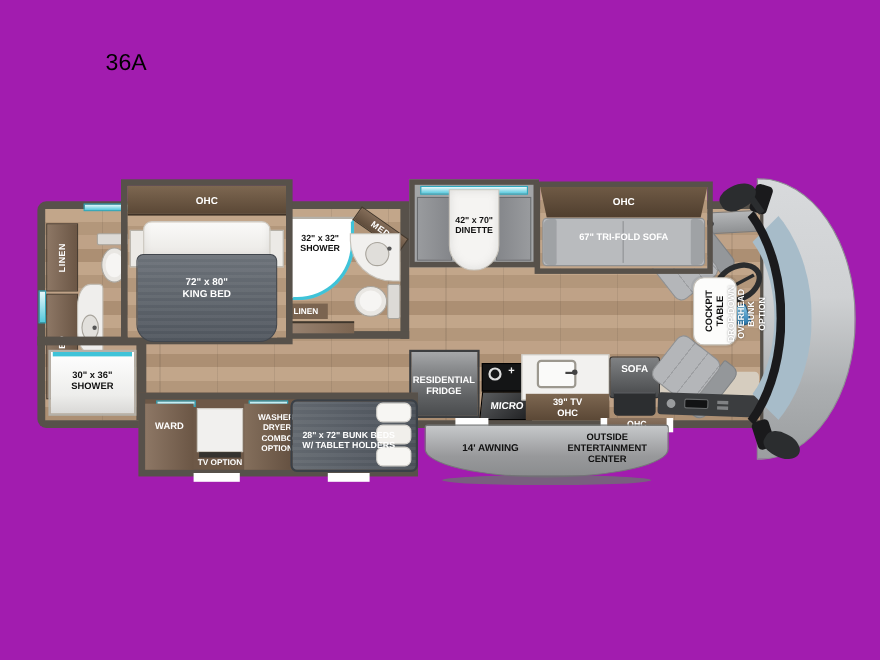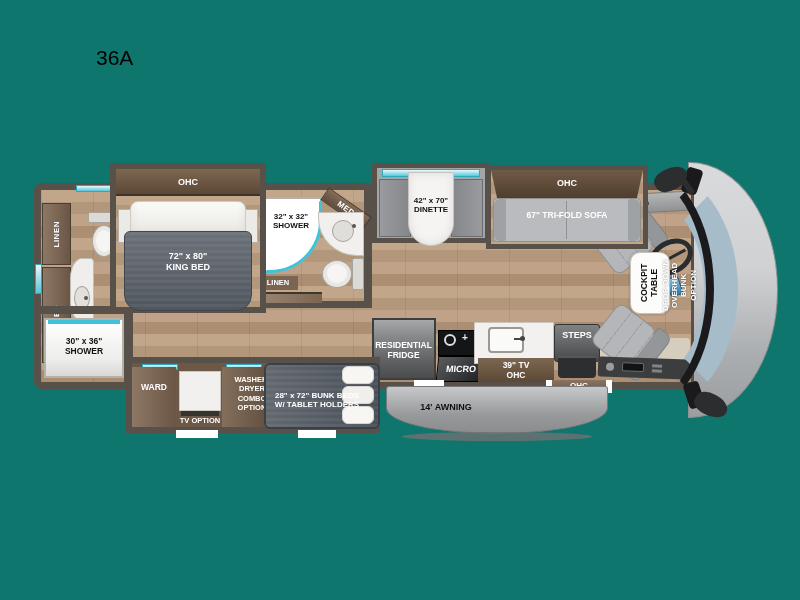--- a/index.html
+++ b/index.html
@@ -4,7 +4,7 @@
 <style>
   * { margin:0; padding:0; box-sizing:border-box; }
   body { background:#fff; }
-  .stage { position:relative; width:800px; height:600px; background:#0f766e; overflow:hidden;
+  .stage { position:relative; width:800px; height:600px; background:#a21caf; overflow:hidden;
            font-family:"Liberation Sans", sans-serif;padding-left:46px; }
   .abs { position:absolute; }
   .lb { position:absolute; font-family:"Liberation Sans",sans-serif; font-weight:bold;

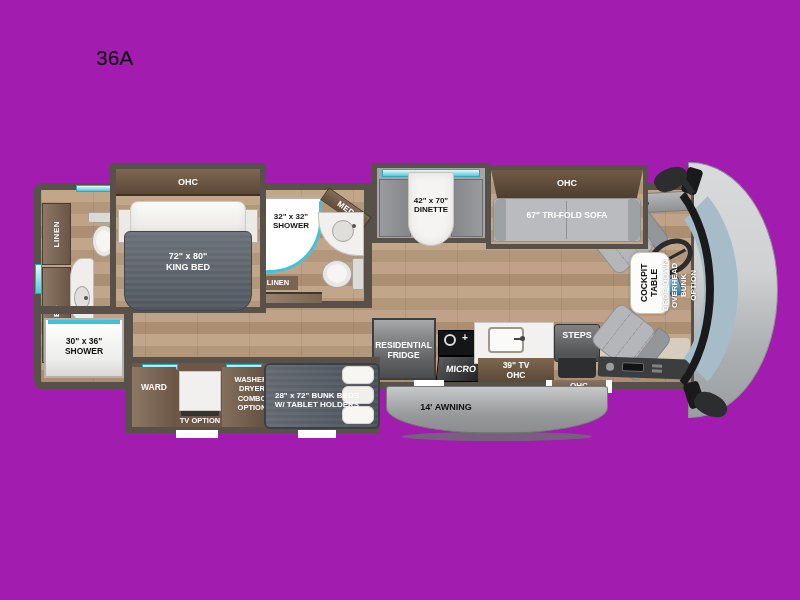--- a/index.html
+++ b/index.html
@@ -121,7 +121,7 @@
 
   <div class="abs" style="left:554px;top:324px;width:46px;height:38px;border:1px solid #333;border-radius:3px;
               background:linear-gradient(180deg,#808284,#47494b);"></div>
-  <div class="lb" style="left:554px;top:330px;width:46px;font-size:9px;">STEPS</div>
+  <div class="lb" style="left:554px;top:330px;width:46px;font-size:9px;">SOFA</div>
   <div class="abs" style="left:558px;top:356px;width:38px;height:22px;background:#2c2e30;border-radius:0 0 4px 4px;
               border-top:2px solid #55575a;"></div>
 

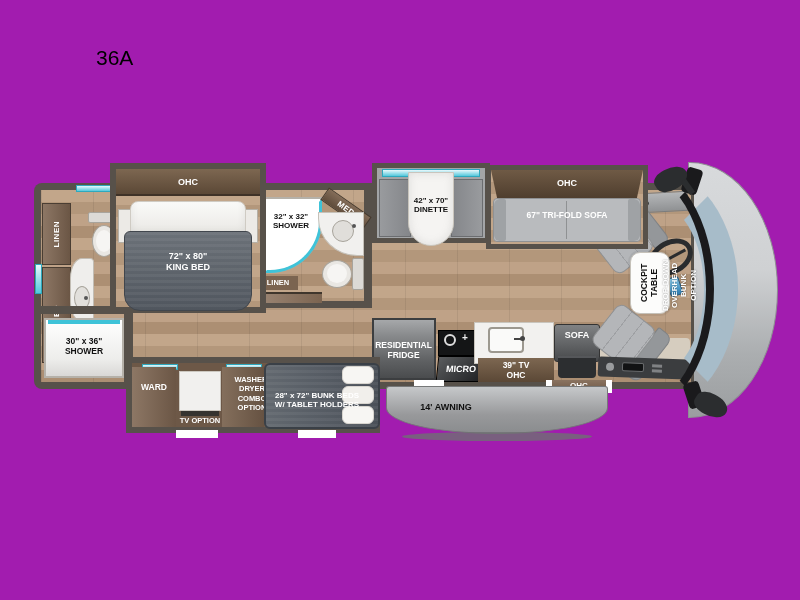--- a/index.html
+++ b/index.html
@@ -254,6 +254,9 @@
               border-radius:3px 3px 50% 50% / 3px 3px 26px 26px;
               background:linear-gradient(180deg,#c6c8ca,#98999b 60%,#8a8c8e);"></div>
   <div class="lb dark" style="left:394px;top:402px;width:104px;font-size:9px;">14' AWNING</div>
+  <div class="lb dark" style="left:498px;top:392px;width:108px;font-size:8.5px;">OUTSIDE
+ENTERTAINMENT
+CENTER</div>
   <div class="abs" style="left:402px;top:432px;width:190px;height:9px;background:#6f7173;border-radius:50%;opacity:.8;"></div>
 
 </div>

